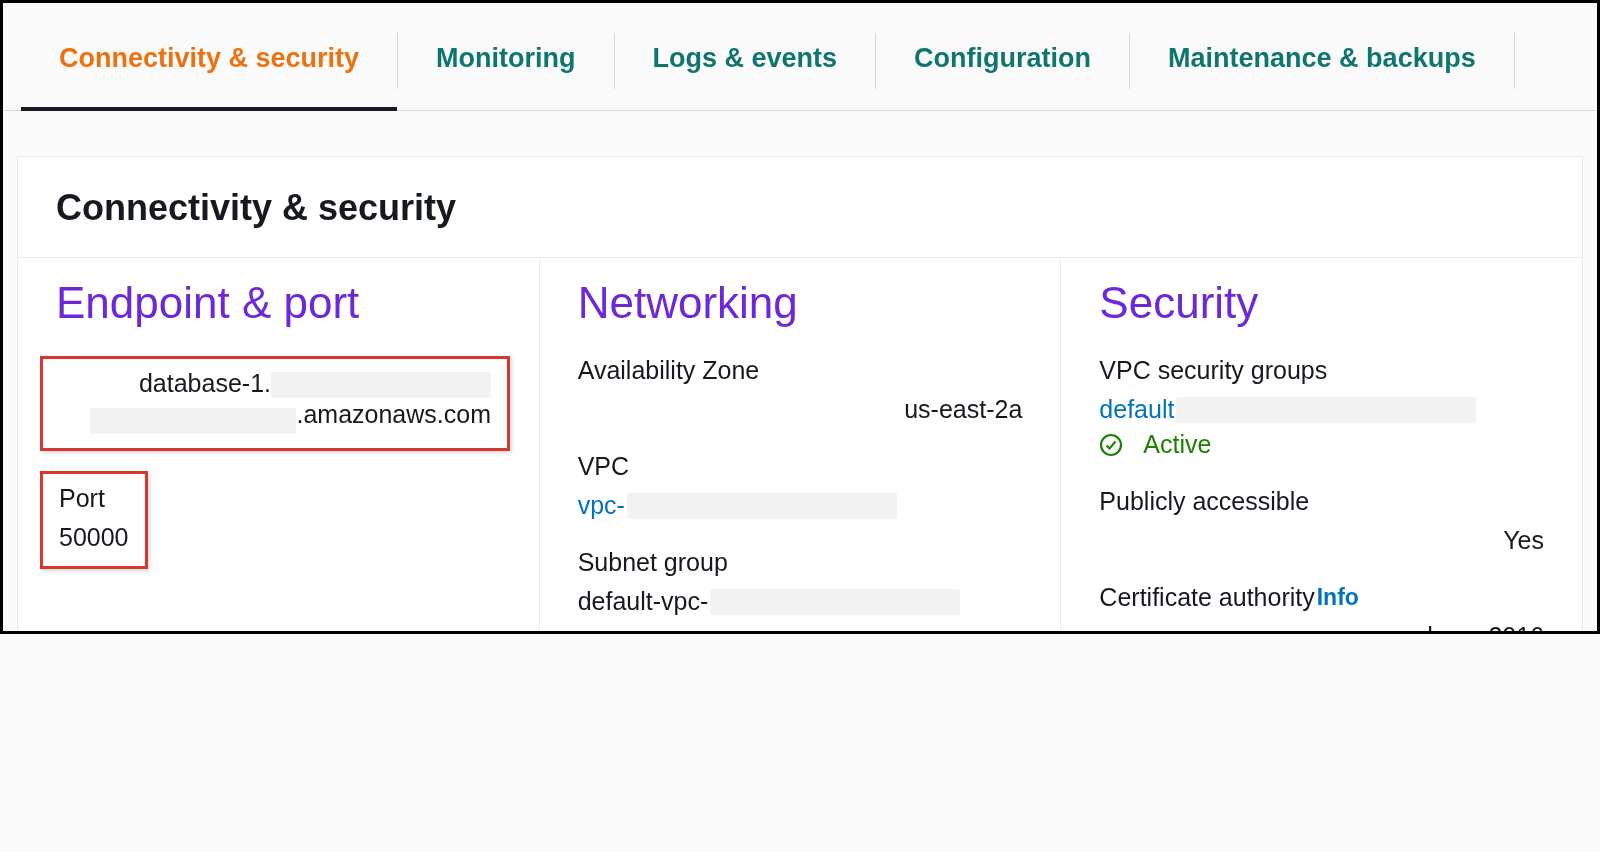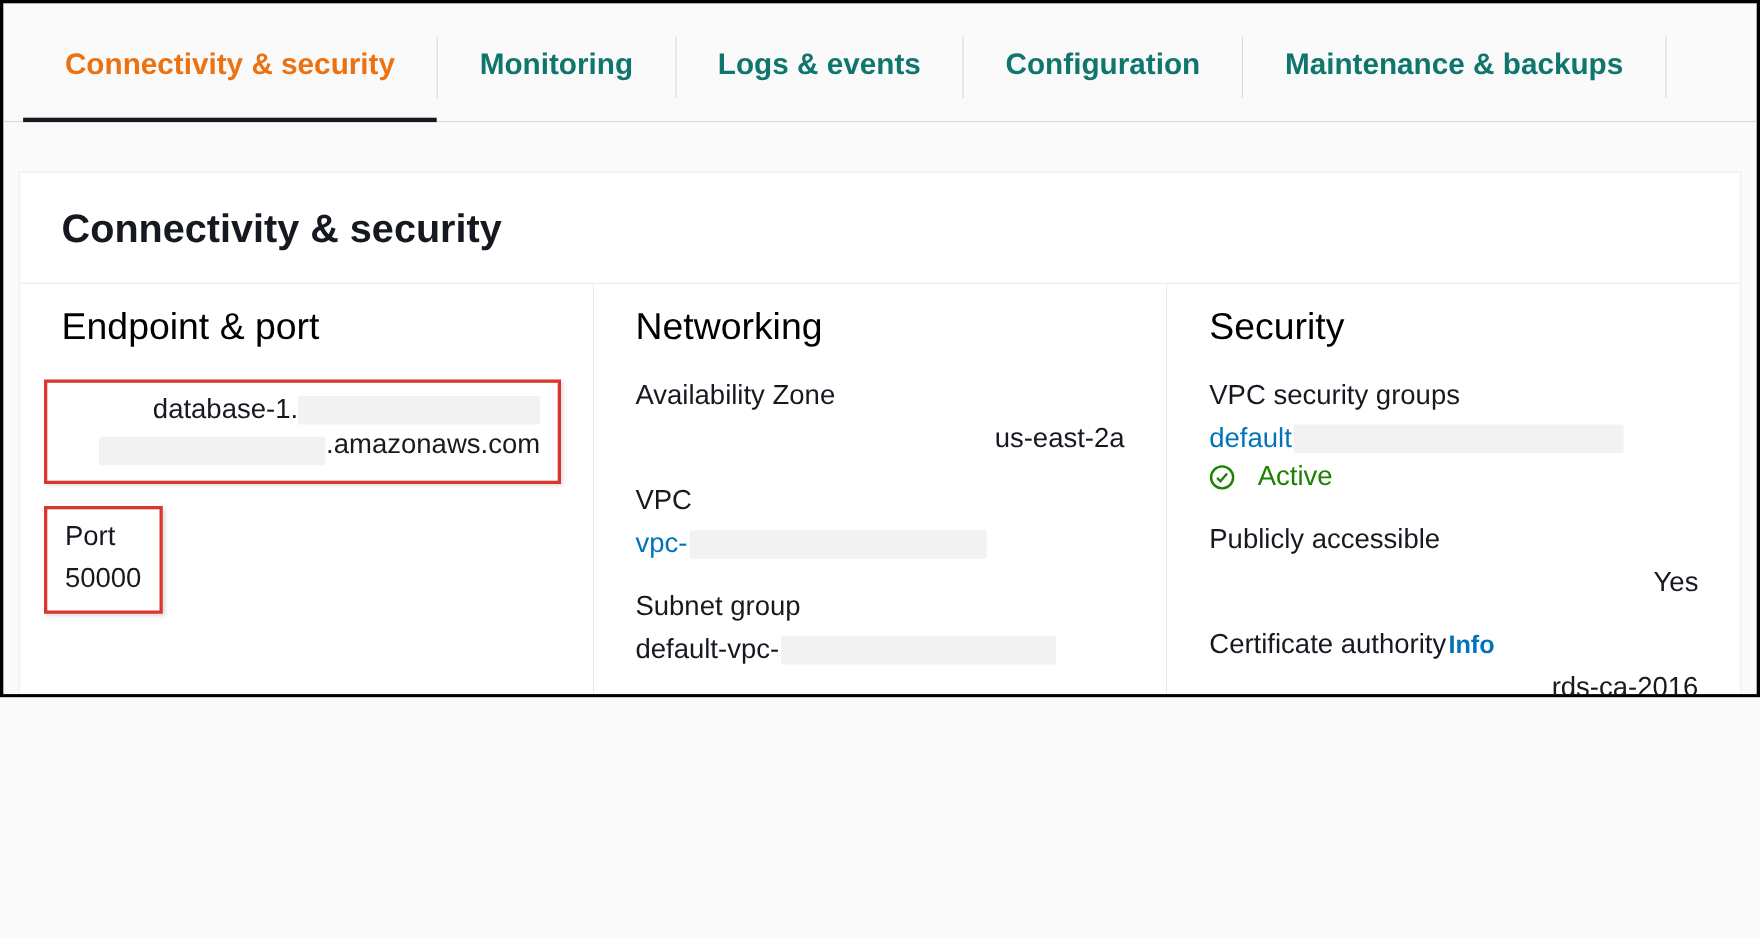--- a/index.html
+++ b/index.html
@@ -80,9 +80,9 @@
   .col:last-child { border-right: none; }
 
   .section-title {
-    font-size: 34px;
+    font-size: 44px;
     font-weight: 400;
-    color: #000000;
+    color: #6d28d9;
     margin: 0 0 28px 0;
   }
 

